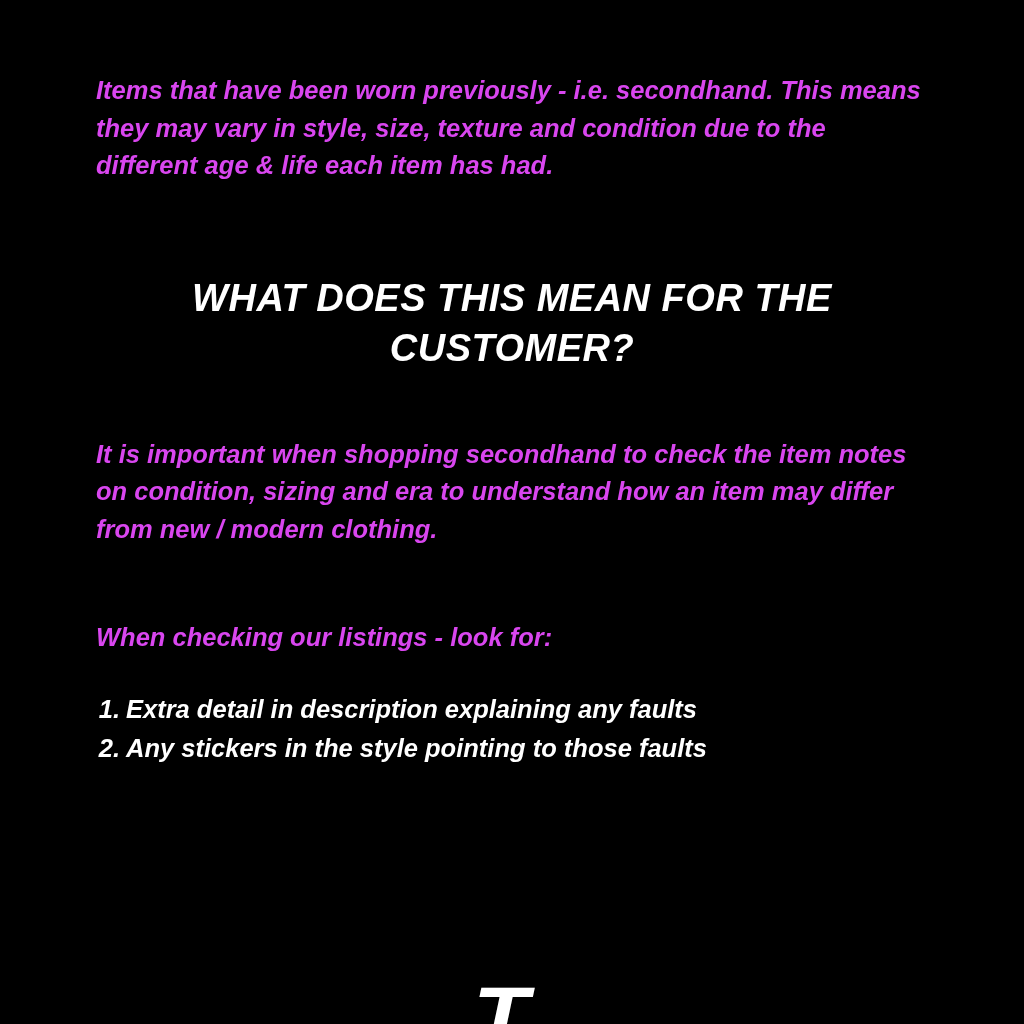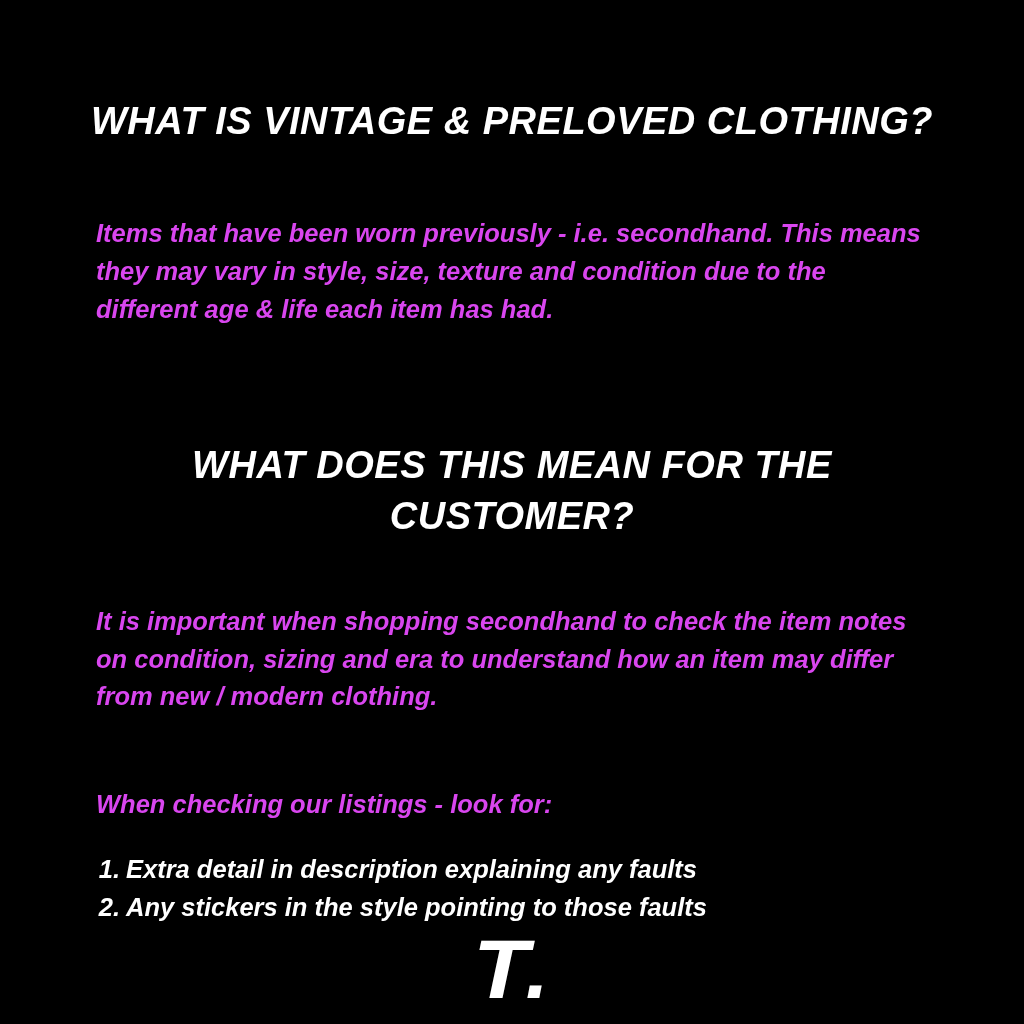--- a/index.html
+++ b/index.html
@@ -118,7 +118,6 @@
 
 <div class="page">
 
-  <h1 class="heading" id="title-main">WHAT IS VINTAGE &amp; PRELOVED CLOTHING?</h1>
 
   <p class="body-text para" id="para-1">Items that have been worn previously - i.e. secondhand. This means they may vary in style, size, texture and condition due to the different age &amp; life each item has had.</p>
 

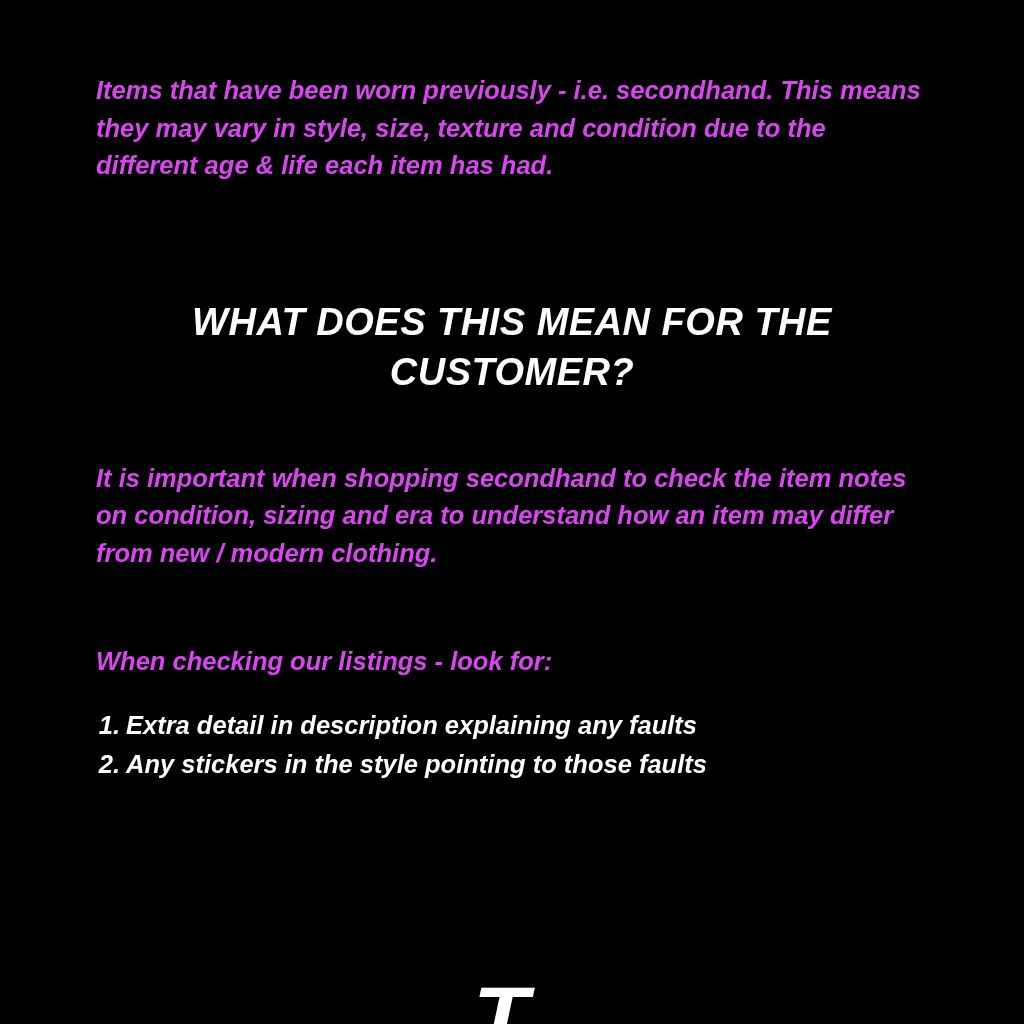--- a/index.html
+++ b/index.html
@@ -37,7 +37,7 @@
     font-size: 38px;
     line-height: 1.32;
     padding: 0 120px;
-    margin-top: 112px;
+    margin-top: 88px;
   }
   .body-text {
     font-weight: bold;

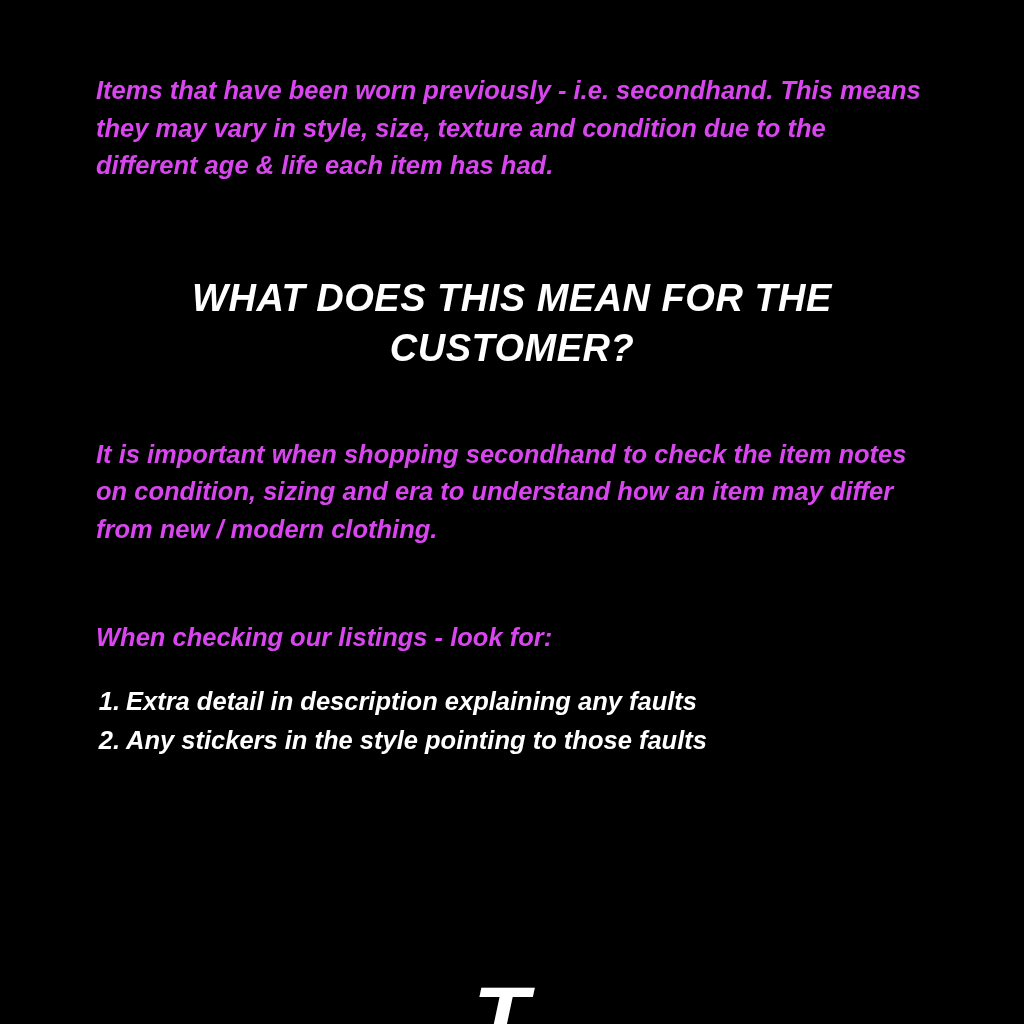--- a/index.html
+++ b/index.html
@@ -62,7 +62,7 @@
     margin-top: 70px;
   }
   ol.list {
-    margin: 26px 0 0 0;
+    margin: 34px 0 0 0;
     padding: 0 60px 0 126px;
     list-style: none;
     counter-reset: faultitem;

